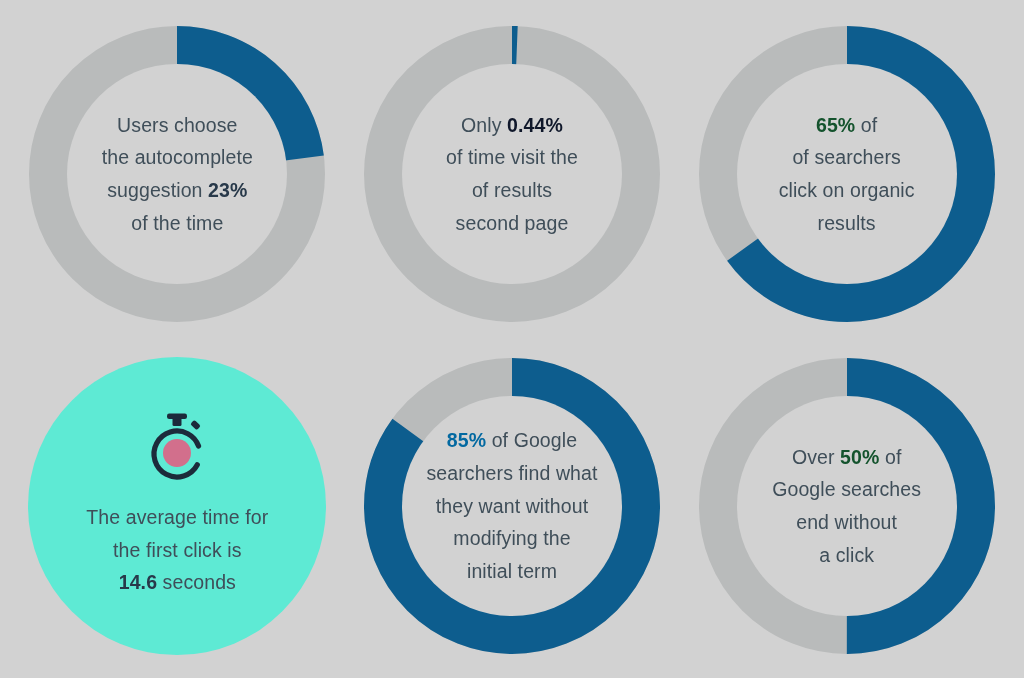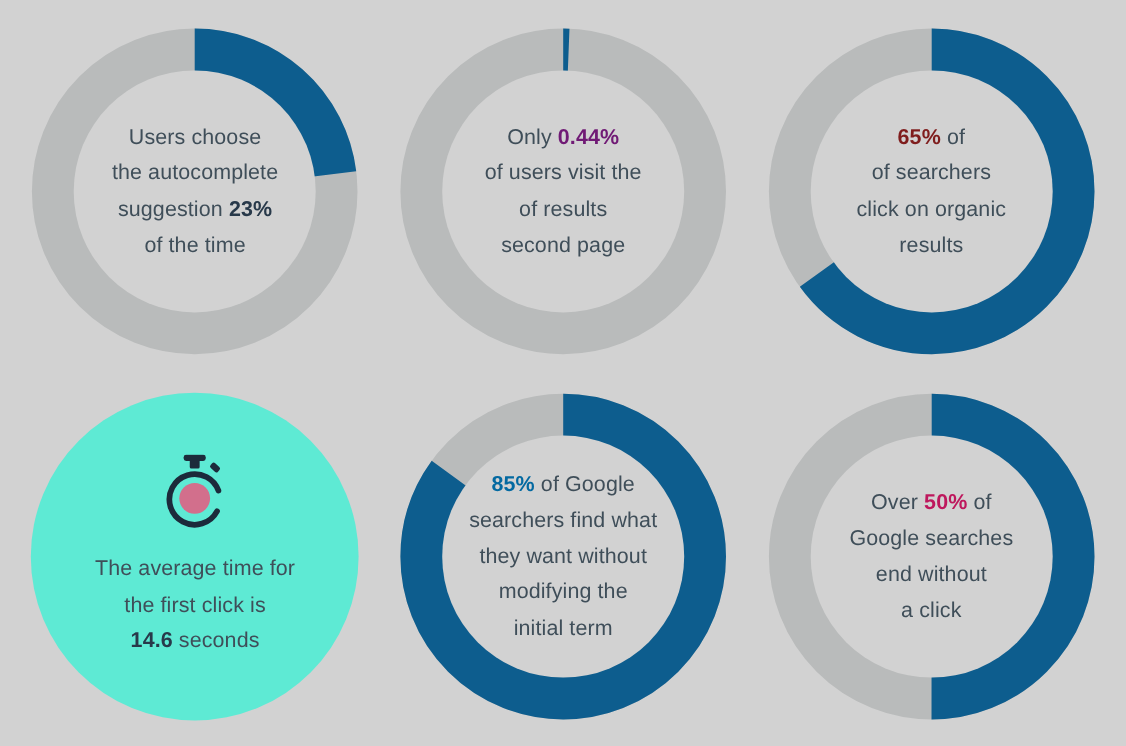--- a/index.html
+++ b/index.html
@@ -129,7 +129,7 @@
         </svg>
         <div class="donut-hole" style="background: rgb(210, 210, 210);"></div>
         <div class="stat-text" style="color: rgb(63, 78, 89);">
-          <div><span>Only </span><b style="color: #701a75;">0.44%</b></div>
+          <div><span>Only </span><b style="color: #0f172a;">0.44%</b></div>
           <div><span>of users visit the</span></div>
           <div><span>of results</span></div>
           <div><span>second page</span></div>

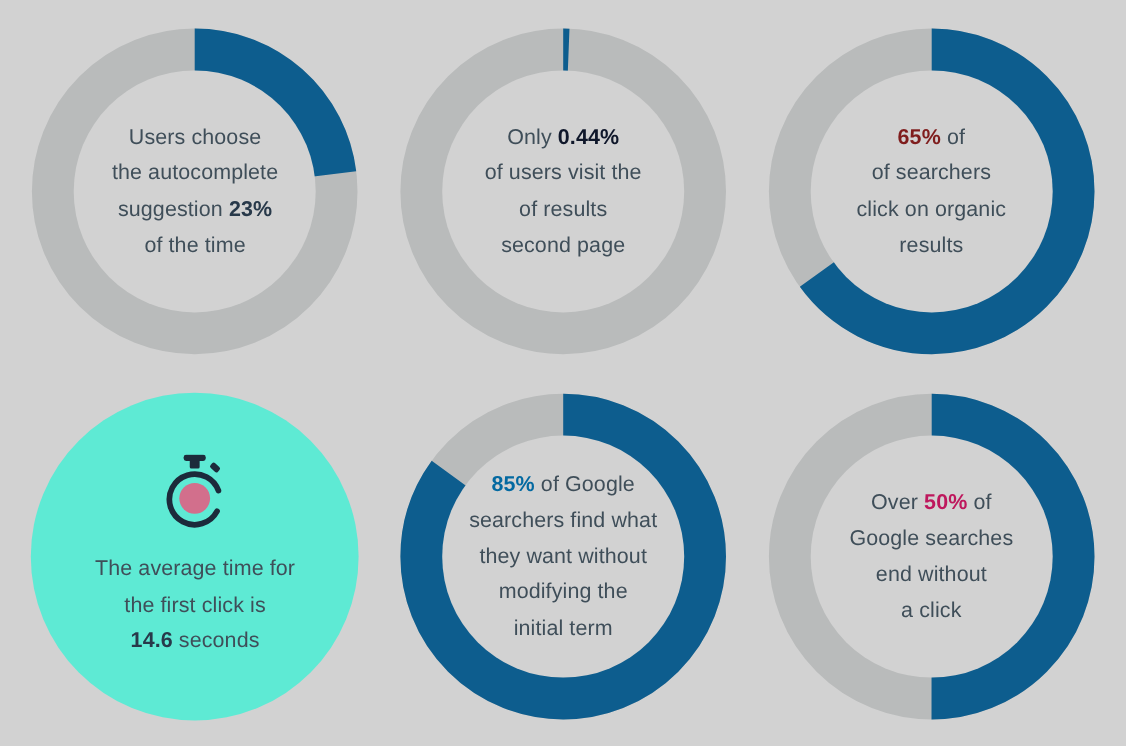--- a/index.html
+++ b/index.html
@@ -144,7 +144,7 @@
         </svg>
         <div class="donut-hole" style="background: rgb(210, 210, 210);"></div>
         <div class="stat-text t-wide" style="color: rgb(63, 78, 89);">
-          <div><b style="color: #7f1d1d;">65%</b><span> of</span></div>
+          <div><b style="color: #14532d;">65%</b><span> of</span></div>
           <div><span>of searchers</span></div>
           <div><span>click on organic</span></div>
           <div><span>results</span></div>

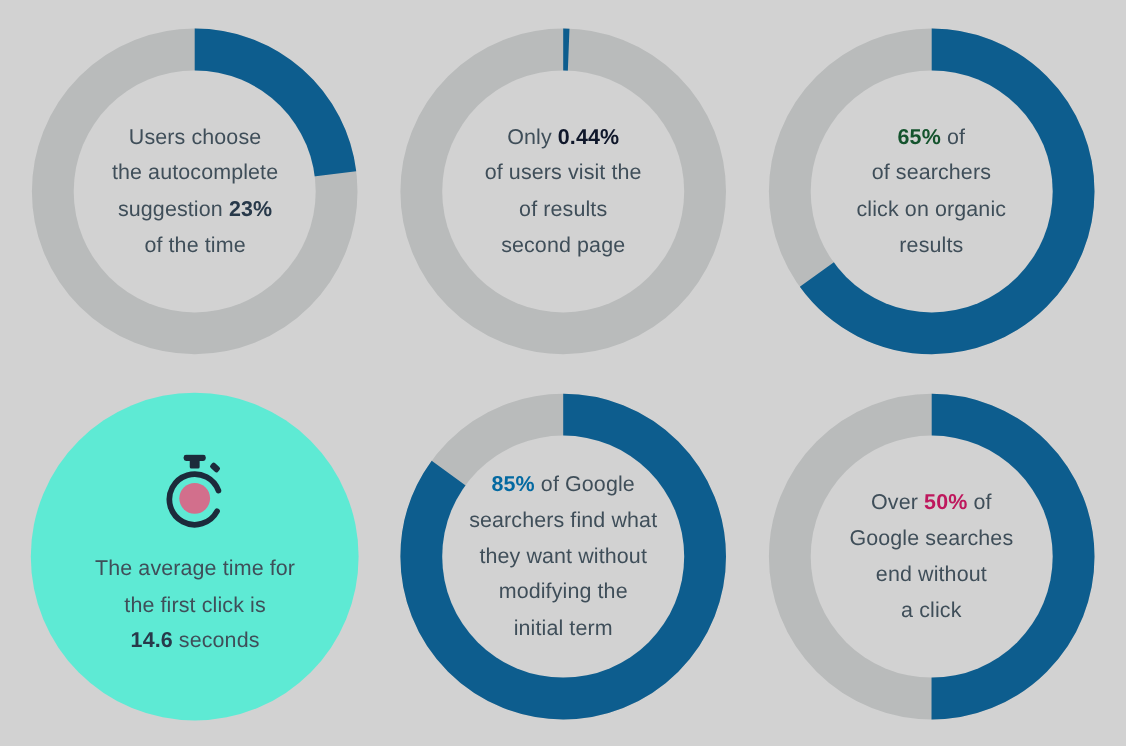--- a/index.html
+++ b/index.html
@@ -130,7 +130,7 @@
         <div class="donut-hole" style="background: rgb(210, 210, 210);"></div>
         <div class="stat-text" style="color: rgb(63, 78, 89);">
           <div><span>Only </span><b style="color: #0f172a;">0.44%</b></div>
-          <div><span>of users visit the</span></div>
+          <div><span>of time visit the</span></div>
           <div><span>of results</span></div>
           <div><span>second page</span></div>
         </div>

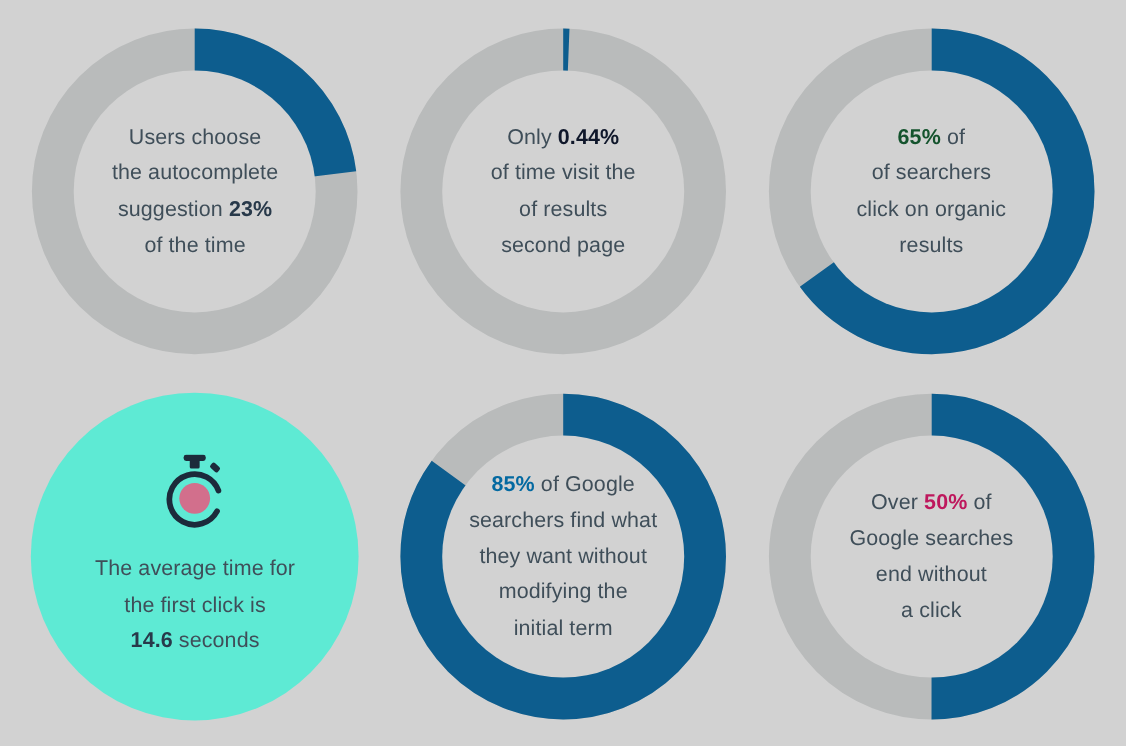--- a/index.html
+++ b/index.html
@@ -191,7 +191,7 @@
         </svg>
         <div class="donut-hole" style="background: rgb(210, 210, 210);"></div>
         <div class="stat-text" style="color: rgb(63, 78, 89);">
-          <div><span>Over </span><b style="color: #be185d;">50%</b><span> of</span></div>
+          <div><span>Over </span><b style="color: #14532d;">50%</b><span> of</span></div>
           <div><span>Google searches</span></div>
           <div><span>end without</span></div>
           <div><span>a click</span></div>

